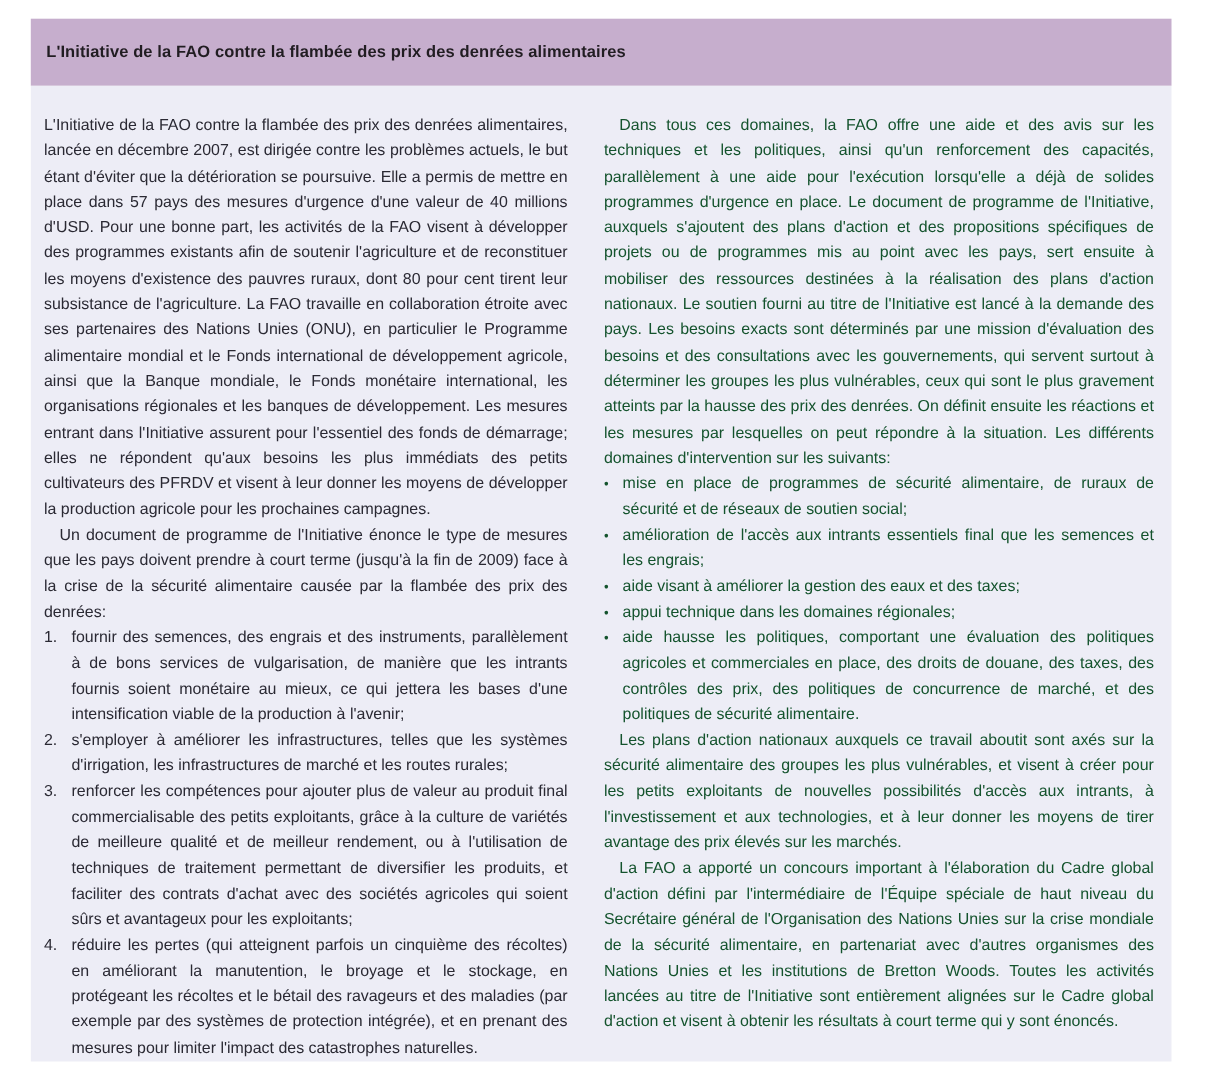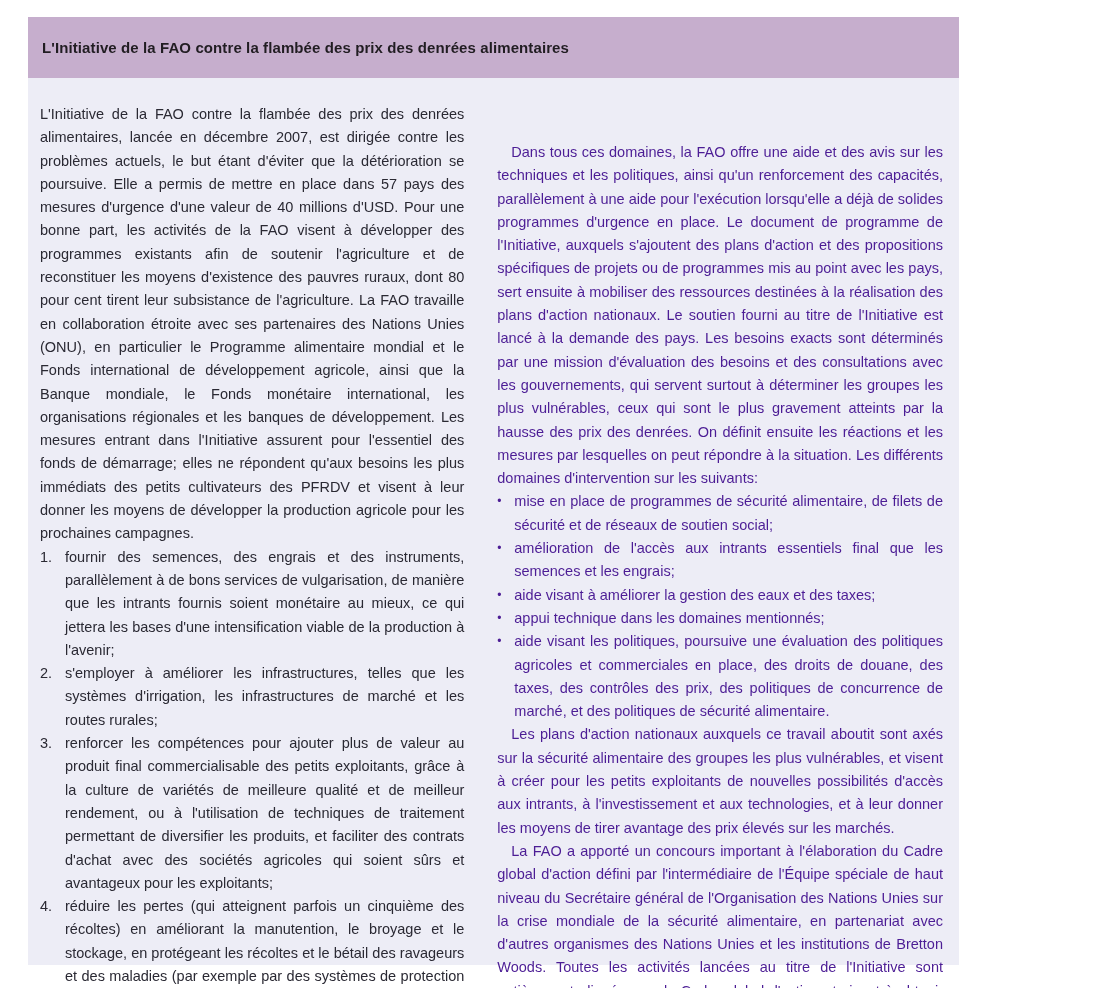--- a/index.html
+++ b/index.html
@@ -16,7 +16,7 @@
     position: absolute;
     left: 28px;
     top: 17px;
-    width: 931px;
+    width: 1037px;
   }
   .panel-header {
     height: 61px;

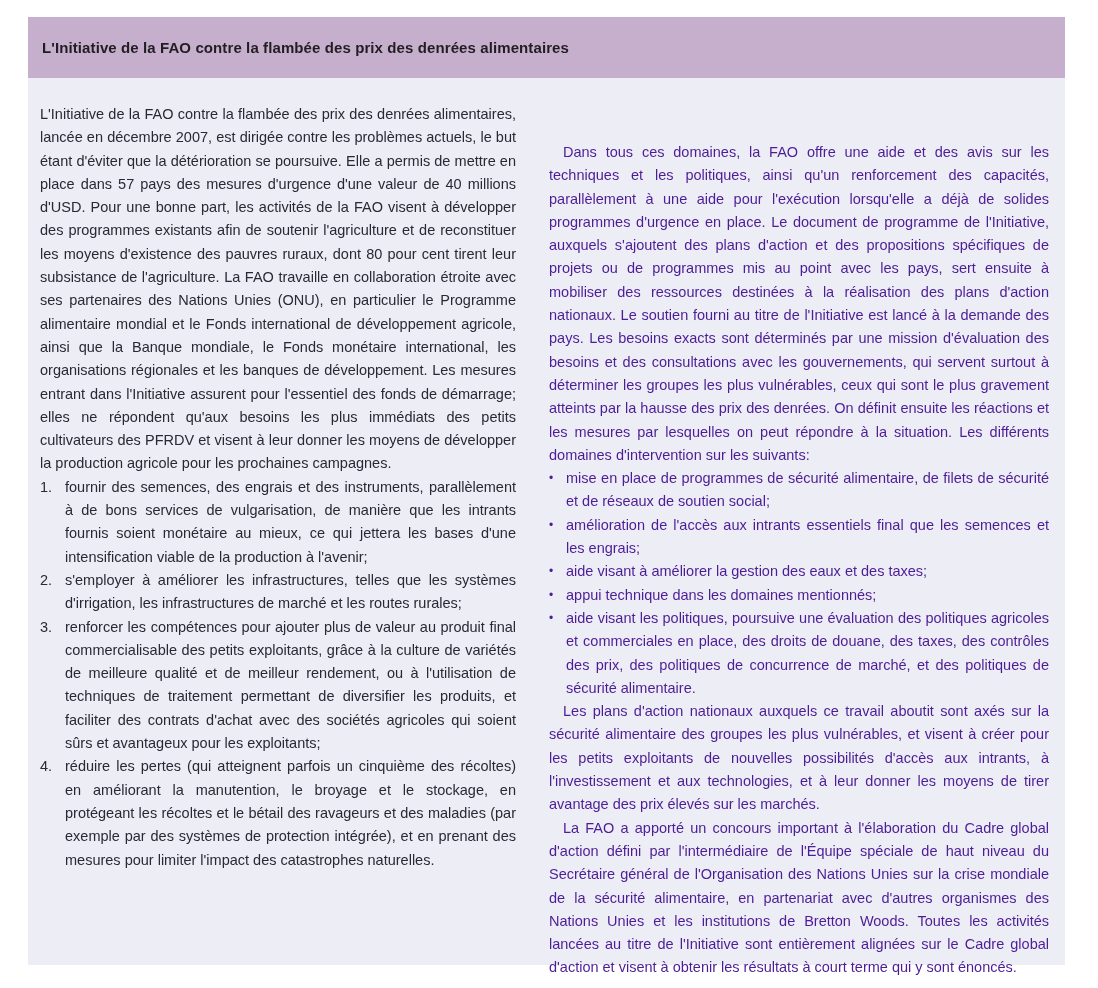--- a/index.html
+++ b/index.html
@@ -100,7 +100,7 @@
 
       <div class="col-gap"></div>
 
-      <div class="col col-right" style="color: #4c1d95; margin-top: 38px;">
+      <div class="col col-right" style="color: #14532d;">
         <p class="para indent">Dans tous ces domaines, la FAO offre une aide et des avis sur les techniques et les politiques, ainsi qu'un renforcement des capacités, parallèlement à une aide pour l'exécution lorsqu'elle a déjà de solides programmes d'urgence en place. Le document de programme de l'Initiative, auxquels s'ajoutent des plans d'action et des propositions spécifiques de projets ou de programmes mis au point avec les pays, sert ensuite à mobiliser des ressources destinées à la réalisation des plans d'action nationaux. Le soutien fourni au titre de l'Initiative est lancé à la demande des pays. Les besoins exacts sont déterminés par une mission d'évaluation des besoins et des consultations avec les gouvernements, qui servent surtout à déterminer les groupes les plus vulnérables, ceux qui sont le plus gravement atteints par la hausse des prix des denrées. On définit ensuite les réactions et les mesures par lesquelles on peut répondre à la situation. Les différents domaines d'intervention sur les suivants:</p>
 
         <div class="list-item">

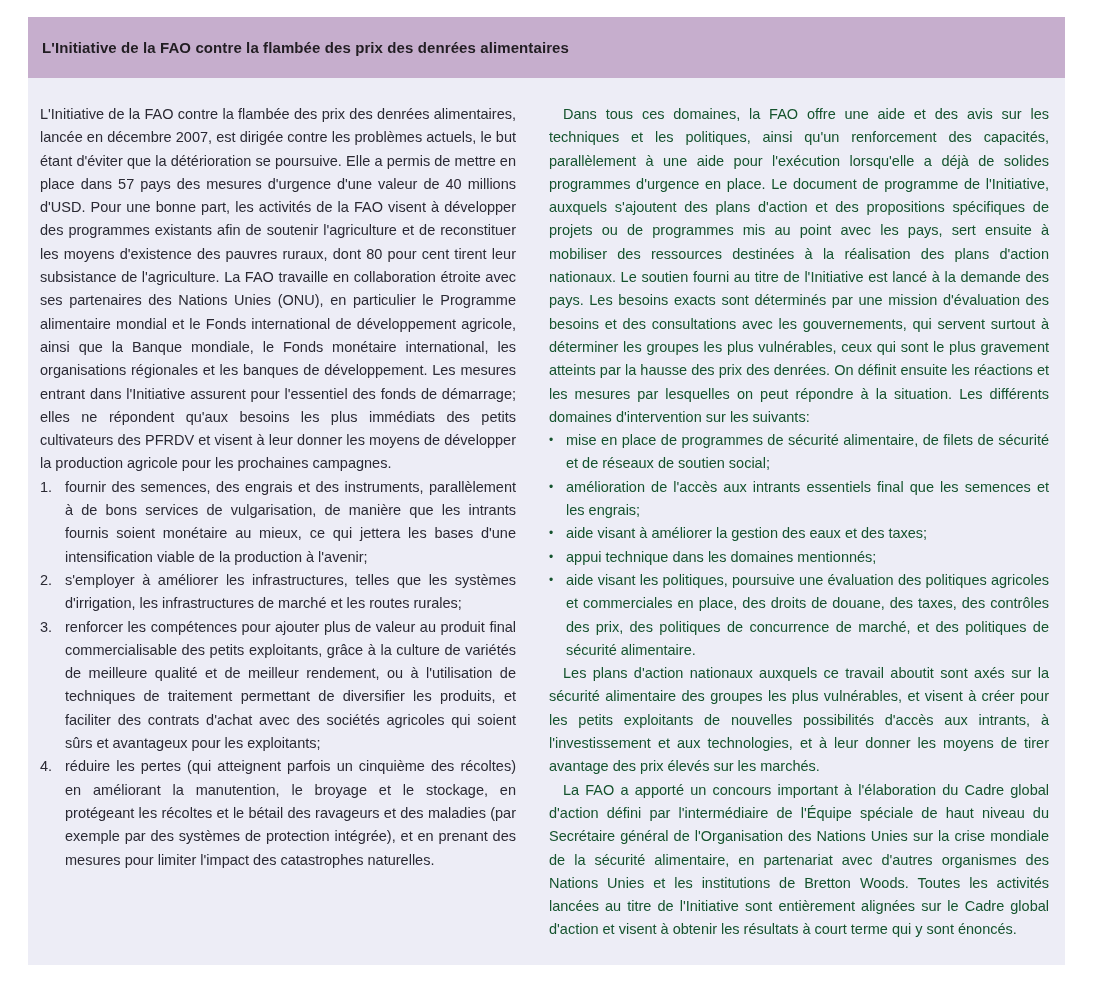--- a/index.html
+++ b/index.html
@@ -105,7 +105,7 @@
 
         <div class="list-item">
           <span class="bul">•</span>
-          <span class="item-text">mise en place de programmes de sécurité alimentaire, de filets de sécurité et de réseaux de soutien social;</span>
+          <span class="item-text">mise en place de programmes de sécurité alimentaire, de ruraux de sécurité et de réseaux de soutien social;</span>
         </div>
         <div class="list-item">
           <span class="bul">•</span>

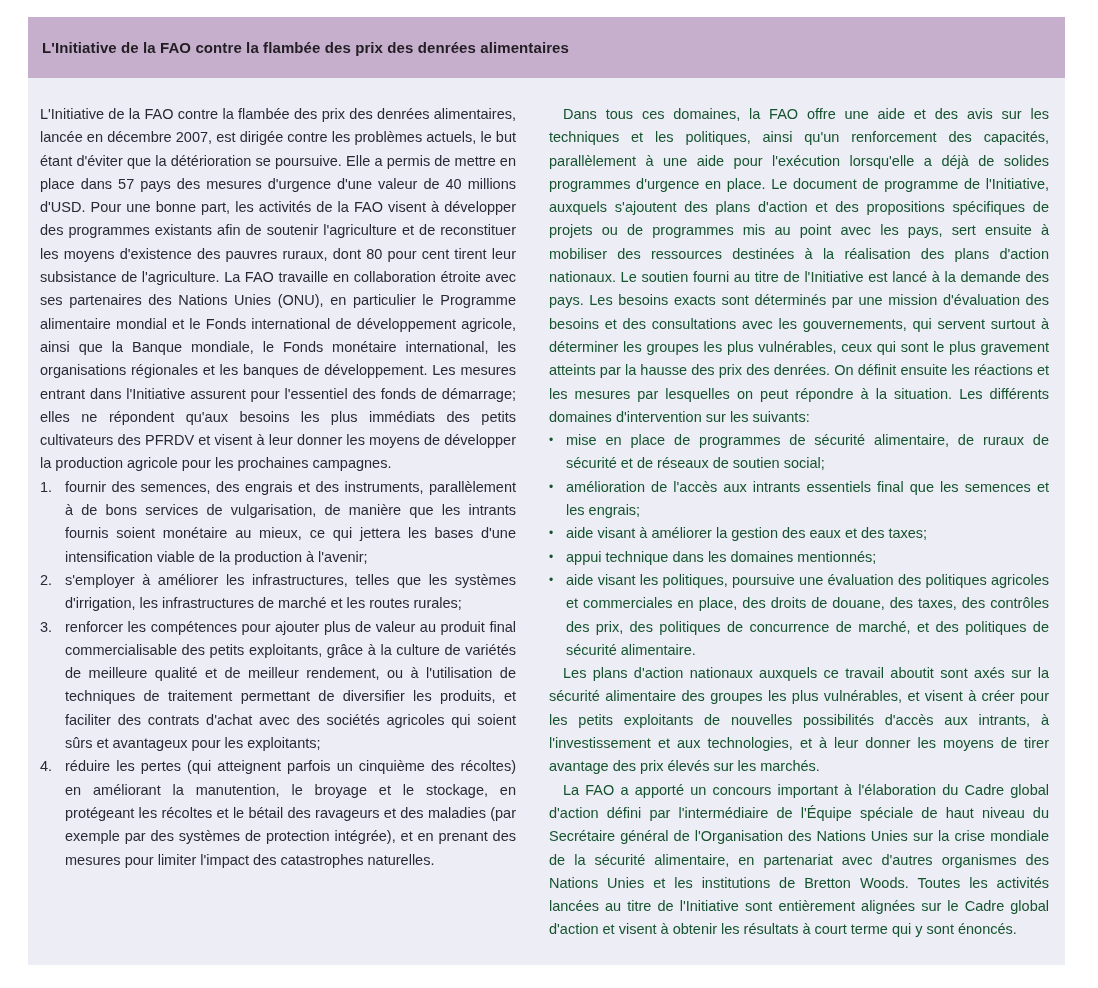--- a/index.html
+++ b/index.html
@@ -79,6 +79,7 @@
 
       <div class="col col-left" style="color: rgb(42, 41, 51);">
         <p class="para">L'Initiative de la FAO contre la flambée des prix des denrées alimentaires, lancée en décembre 2007, est dirigée contre les problèmes actuels, le but étant d'éviter que la détérioration se poursuive. Elle a permis de mettre en place dans 57 pays des mesures d'urgence d'une valeur de 40 millions d'USD. Pour une bonne part, les activités de la FAO visent à développer des programmes existants afin de soutenir l'agriculture et de reconstituer les moyens d'existence des pauvres ruraux, dont 80 pour cent tirent leur subsistance de l'agriculture. La FAO travaille en collaboration étroite avec ses partenaires des Nations Unies (ONU), en particulier le Programme alimentaire mondial et le Fonds international de développement agricole, ainsi que la Banque mondiale, le Fonds monétaire international, les organisations régionales et les banques de développement. Les mesures entrant dans l'Initiative assurent pour l'essentiel des fonds de démarrage; elles ne répondent qu'aux besoins les plus immédiats des petits cultivateurs des PFRDV et visent à leur donner les moyens de développer la production agricole pour les prochaines campagnes.</p>
+        <p class="para indent">Un document de programme de l'Initiative énonce le type de mesures que les pays doivent prendre à court terme (jusqu'à la fin de 2009) face à la crise de la sécurité alimentaire causée par la flambée des prix des denrées:</p>
 
         <div class="list-item">
           <span class="num">1.</span>

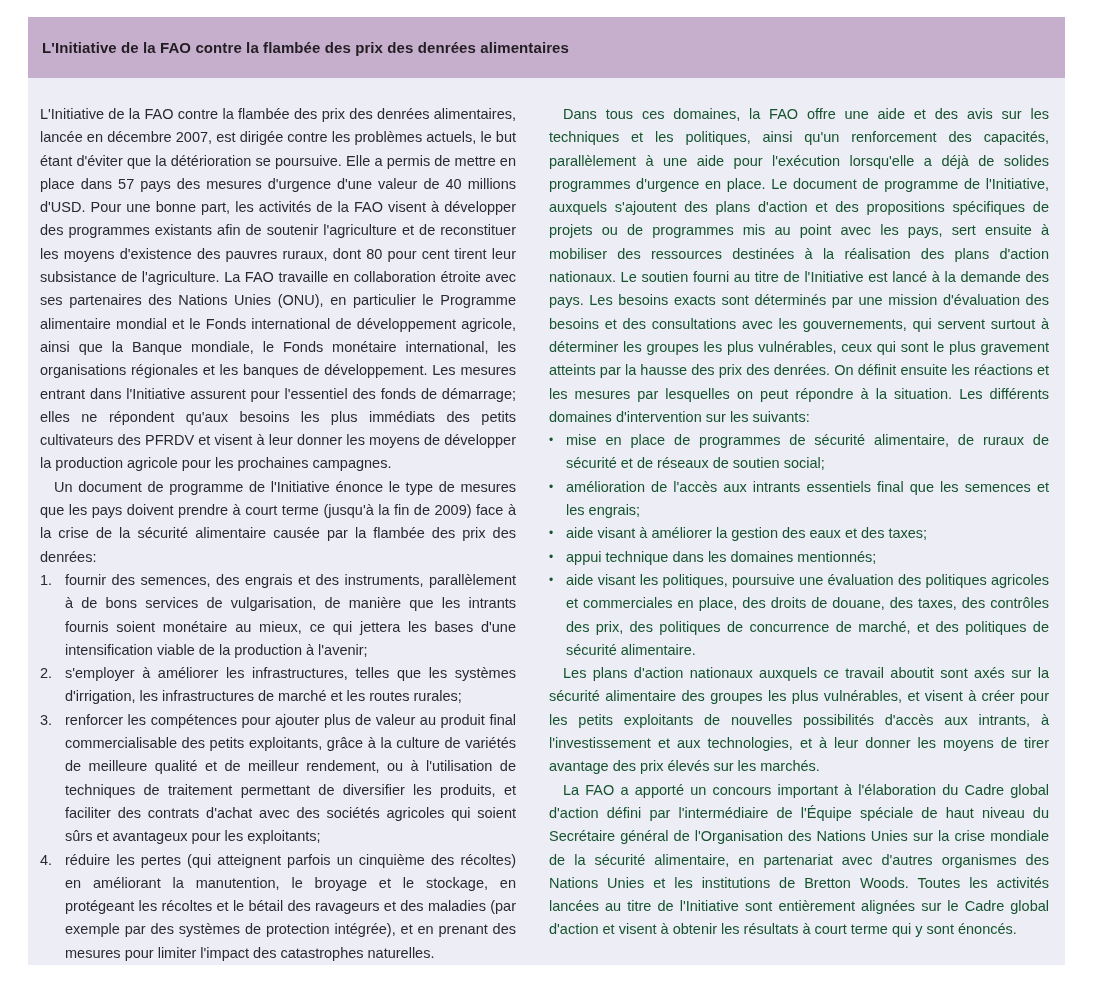--- a/index.html
+++ b/index.html
@@ -118,7 +118,7 @@
         </div>
         <div class="list-item">
           <span class="bul">•</span>
-          <span class="item-text">appui technique dans les domaines mentionnés;</span>
+          <span class="item-text">appui technique dans les domaines régionales;</span>
         </div>
         <div class="list-item">
           <span class="bul">•</span>

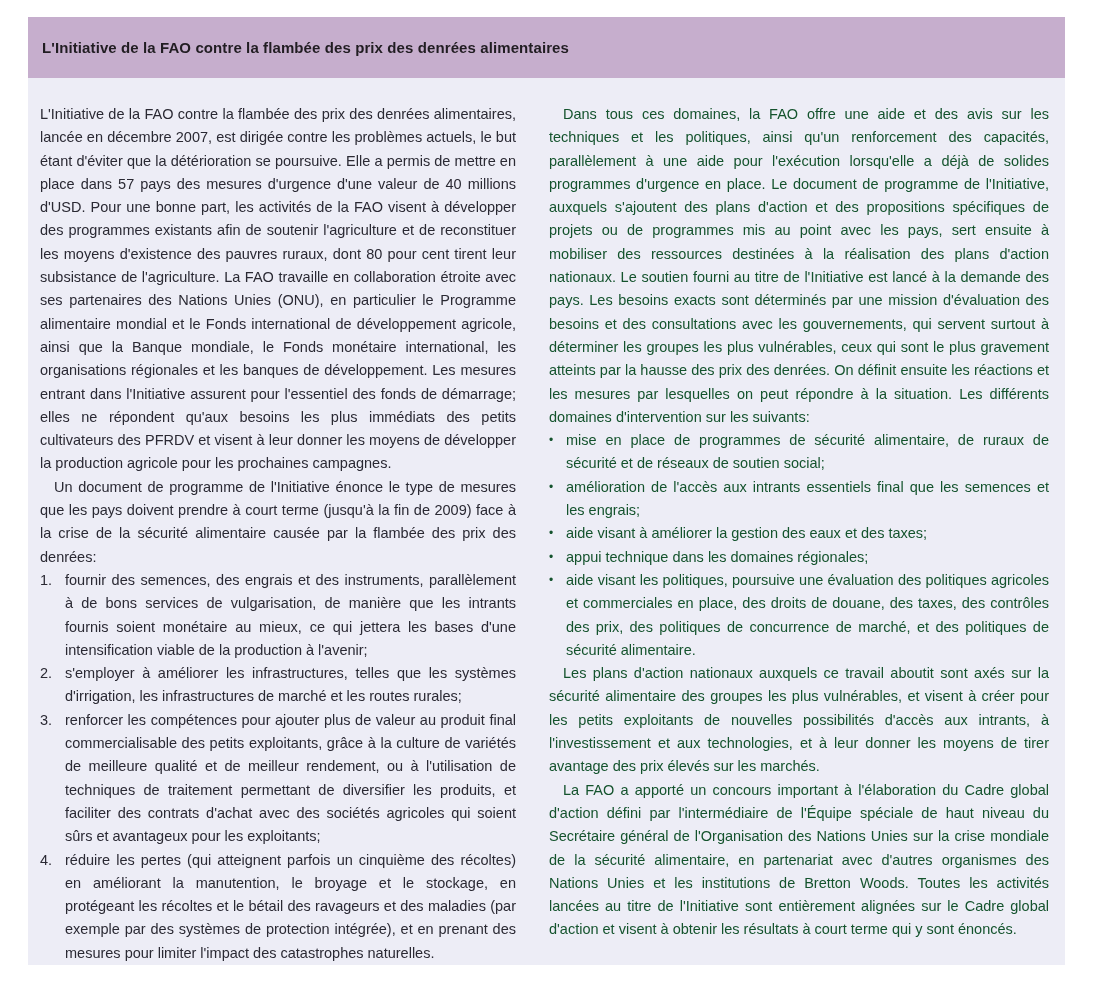--- a/index.html
+++ b/index.html
@@ -122,7 +122,7 @@
         </div>
         <div class="list-item">
           <span class="bul">•</span>
-          <span class="item-text">aide visant les politiques, poursuive une évaluation des politiques agricoles et commerciales en place, des droits de douane, des taxes, des contrôles des prix, des politiques de concurrence de marché, et des politiques de sécurité alimentaire.</span>
+          <span class="item-text">aide hausse les politiques, comportant une évaluation des politiques agricoles et commerciales en place, des droits de douane, des taxes, des contrôles des prix, des politiques de concurrence de marché, et des politiques de sécurité alimentaire.</span>
         </div>
 
         <p class="para indent">Les plans d'action nationaux auxquels ce travail aboutit sont axés sur la sécurité alimentaire des groupes les plus vulnérables, et visent à créer pour les petits exploitants de nouvelles possibilités d'accès aux intrants, à l'investissement et aux technologies, et à leur donner les moyens de tirer avantage des prix élevés sur les marchés.</p>

